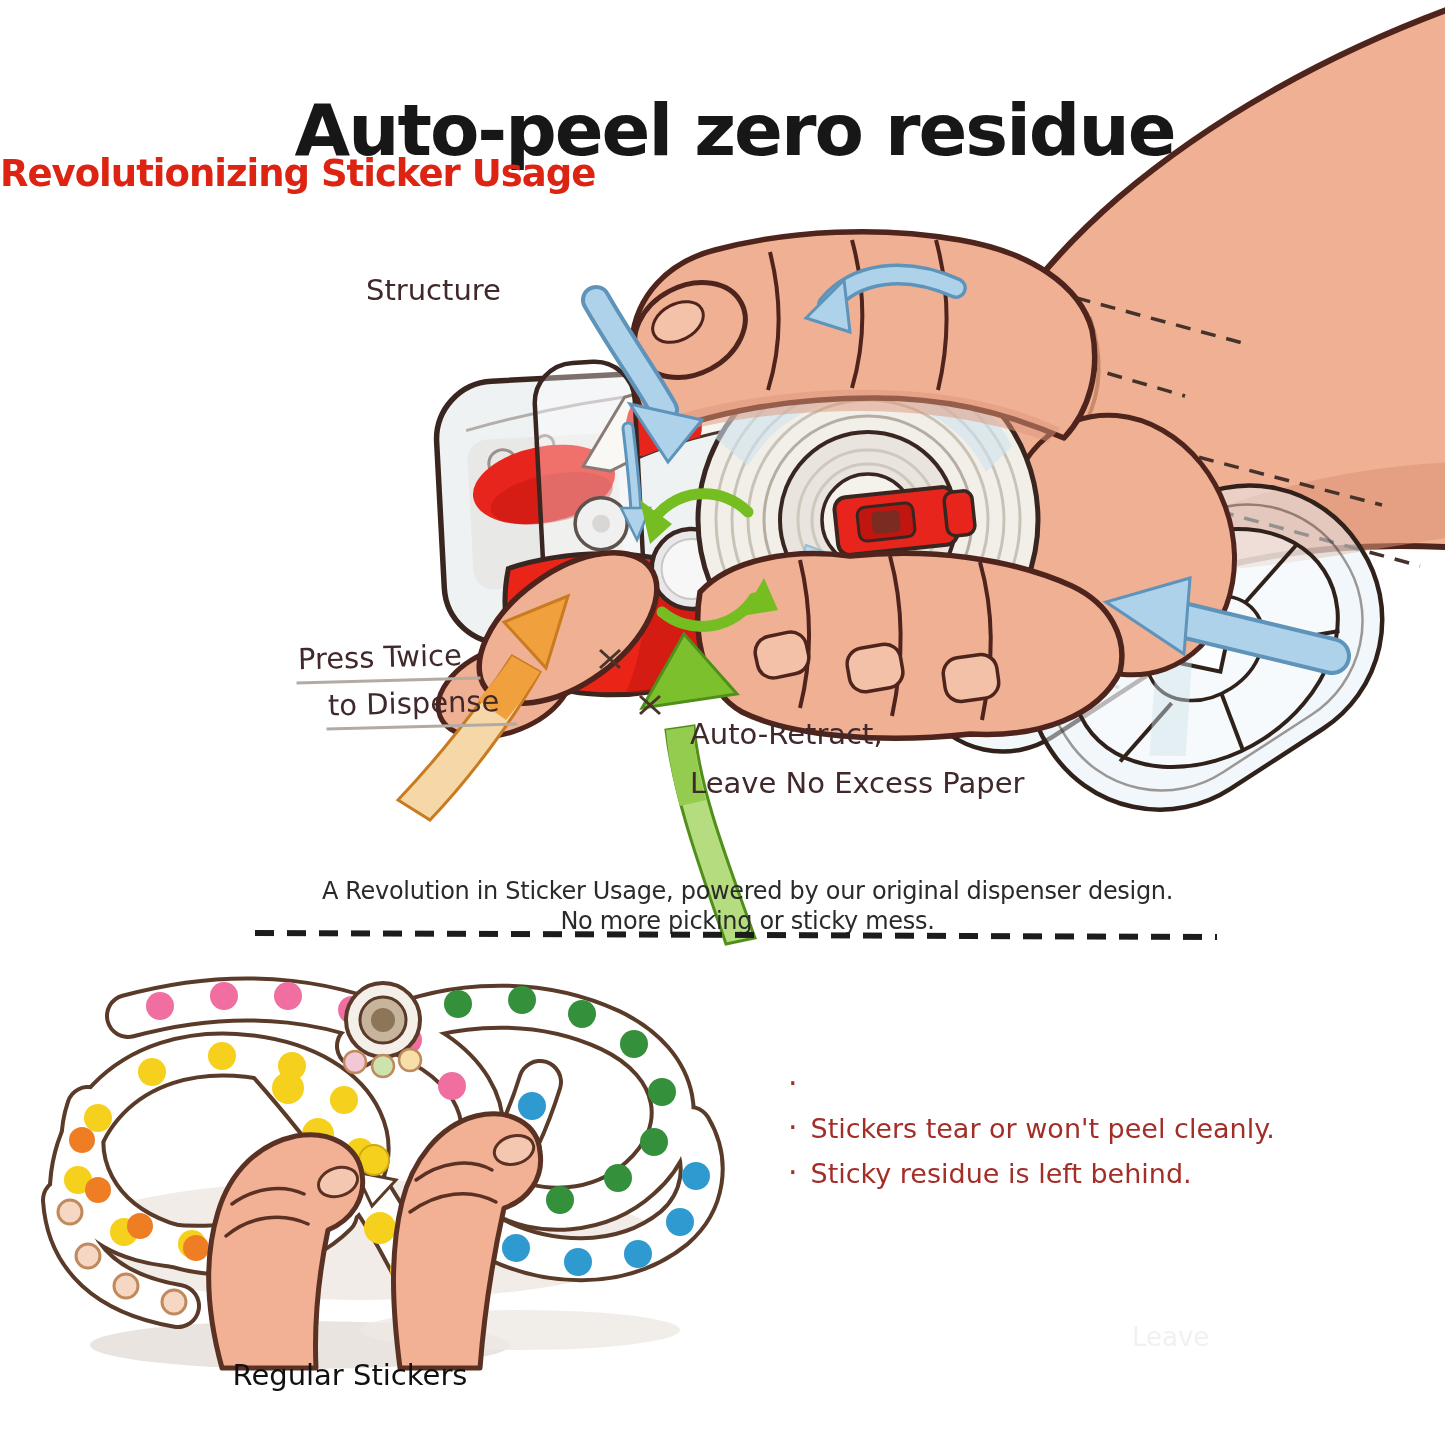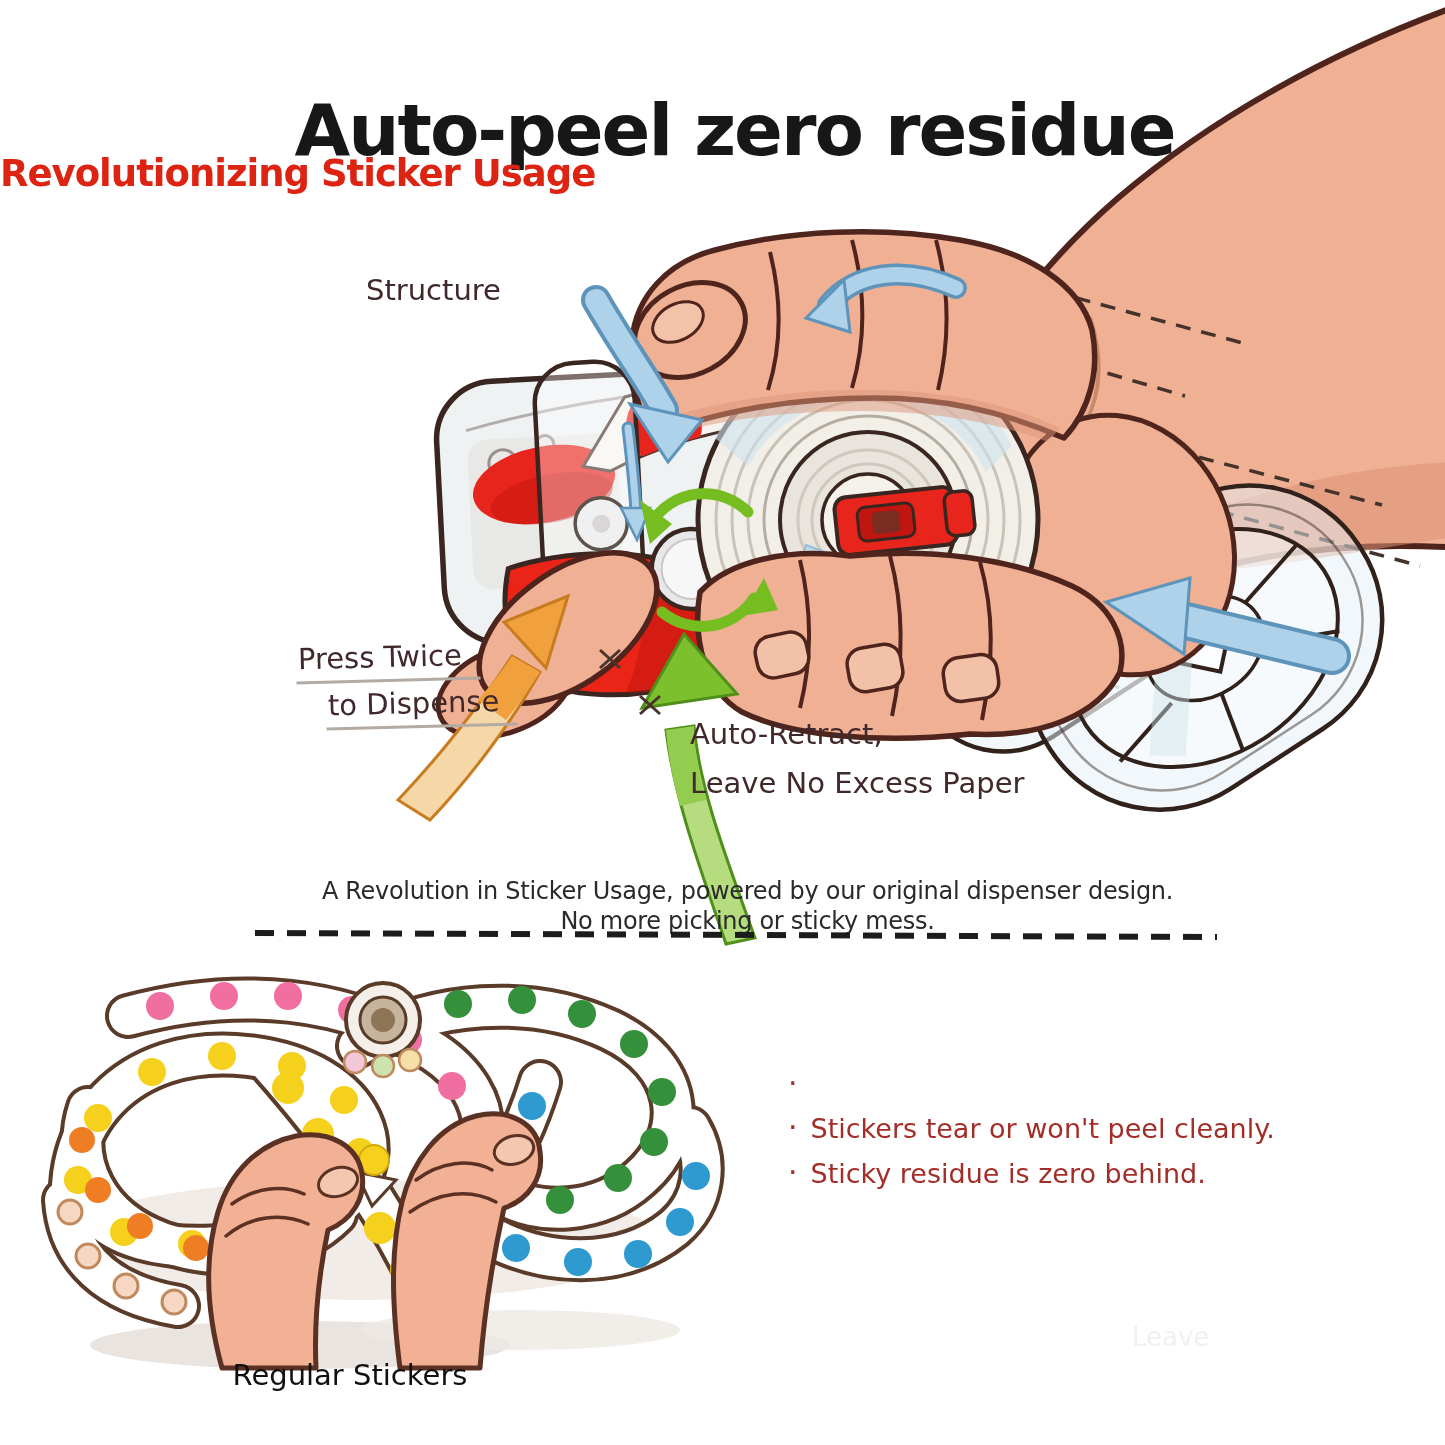--- a/index.html
+++ b/index.html
@@ -430,7 +430,7 @@
   </div>
   <div class="issue-row">
     <span class="issue-dot">·</span>
-    <span>Sticky residue is zero behind.</span>
+    <span>Sticky residue is left behind.</span>
   </div>
 </div>
 

